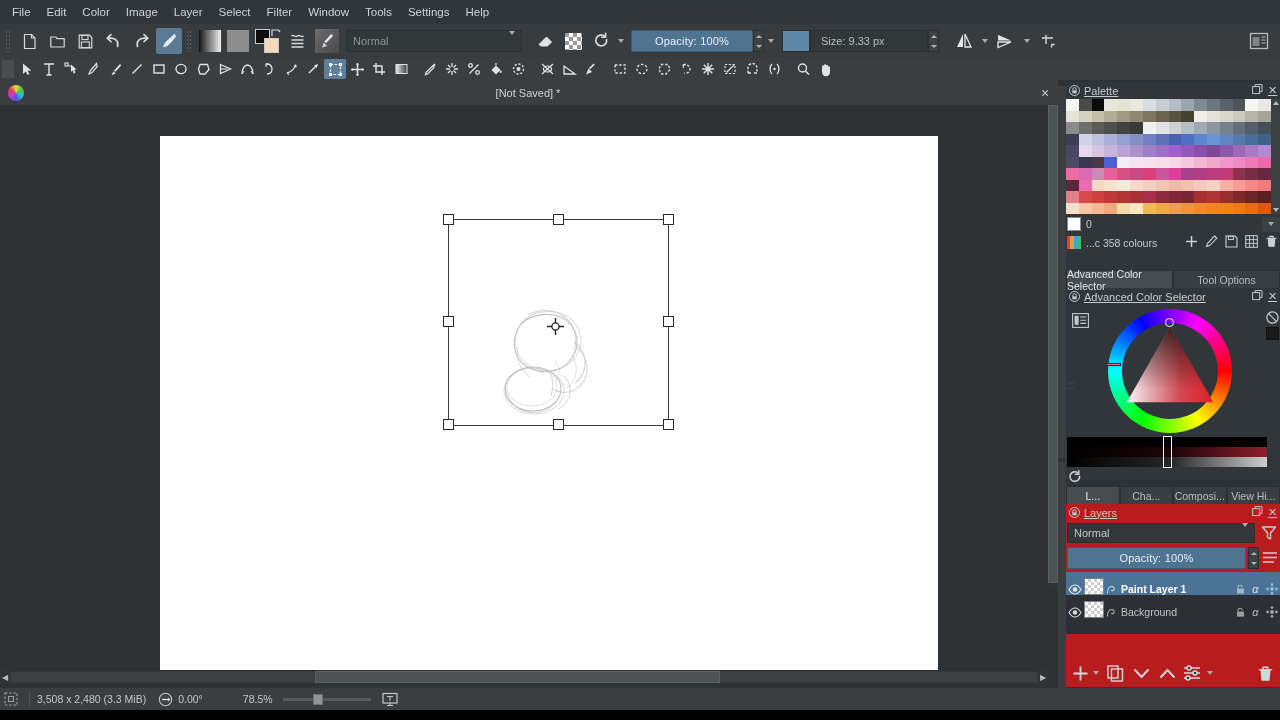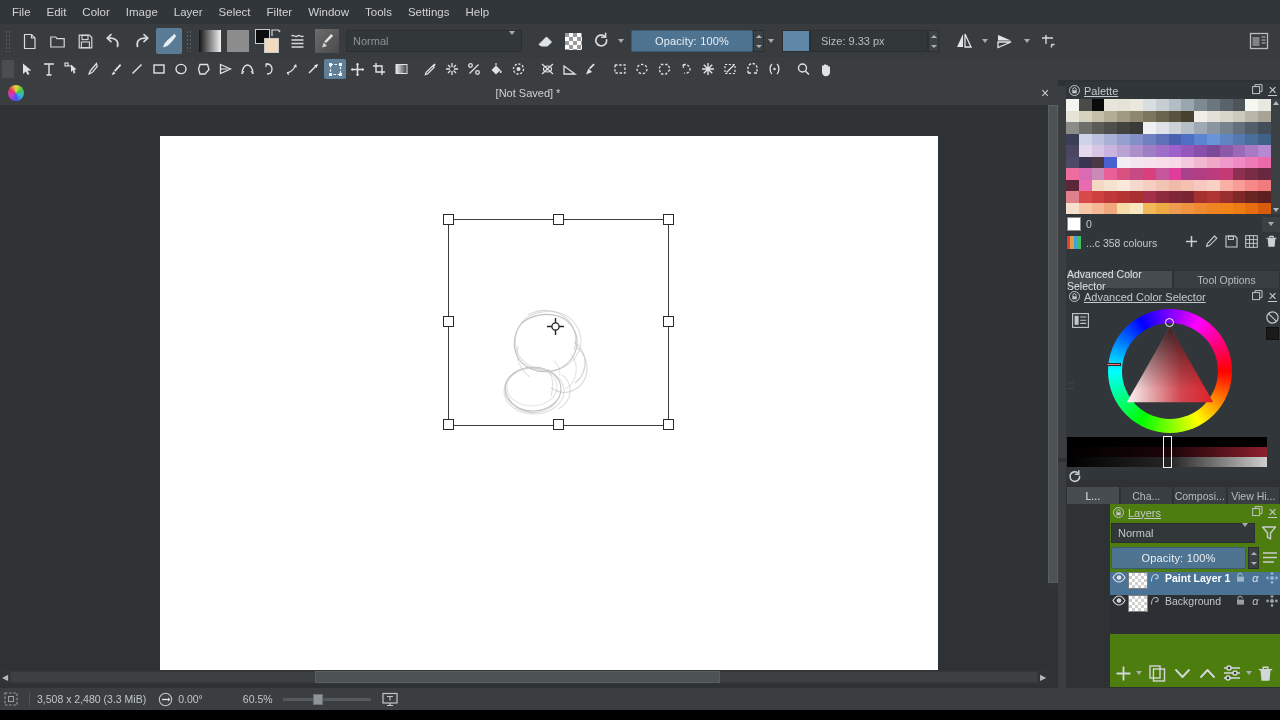--- a/index.html
+++ b/index.html
@@ -928,7 +928,7 @@
       <div class="tab">View Hi...</div>
     </div>
 
-    <div style="background:#4d7c0f;margin-left:44px;">
+    <div style="background:#b91c1c;">
       <div class="dock-head">
         <span class="lockicon">
           <svg width="11" height="11" viewBox="0 0 11 11">

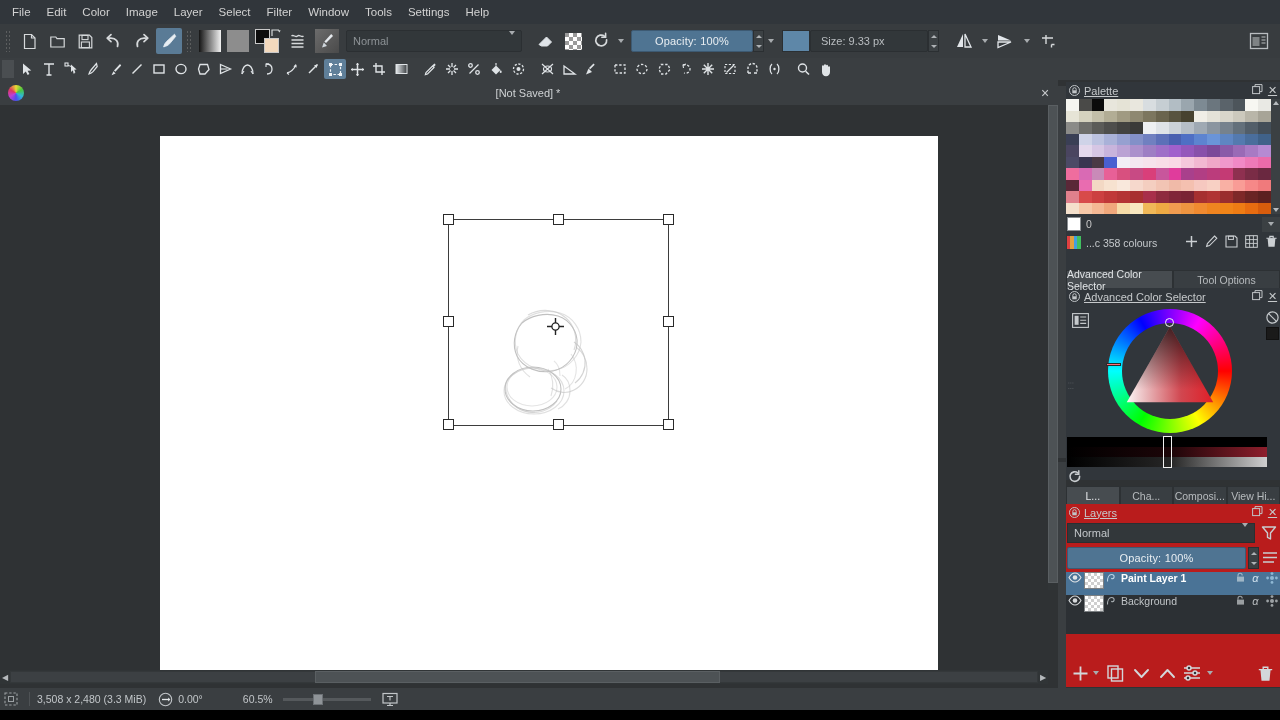--- a/index.html
+++ b/index.html
@@ -131,7 +131,7 @@
     height:20px; background:#32373a; border:1px solid #2a2e31;
     display:flex; align-items:center; padding:0 6px; color:#c2c6c9; font-size:11px;
   }
-  .layerrow { height:23px; display:flex; align-items:flex-start; }
+  .layerrow { height:23px; display:flex; align-items:flex-end; }
   .layerrow.sel { background:#4a7396; }
   .lthumb { width:20px; height:17px; border:1px solid #7b7f82;
     background-image:

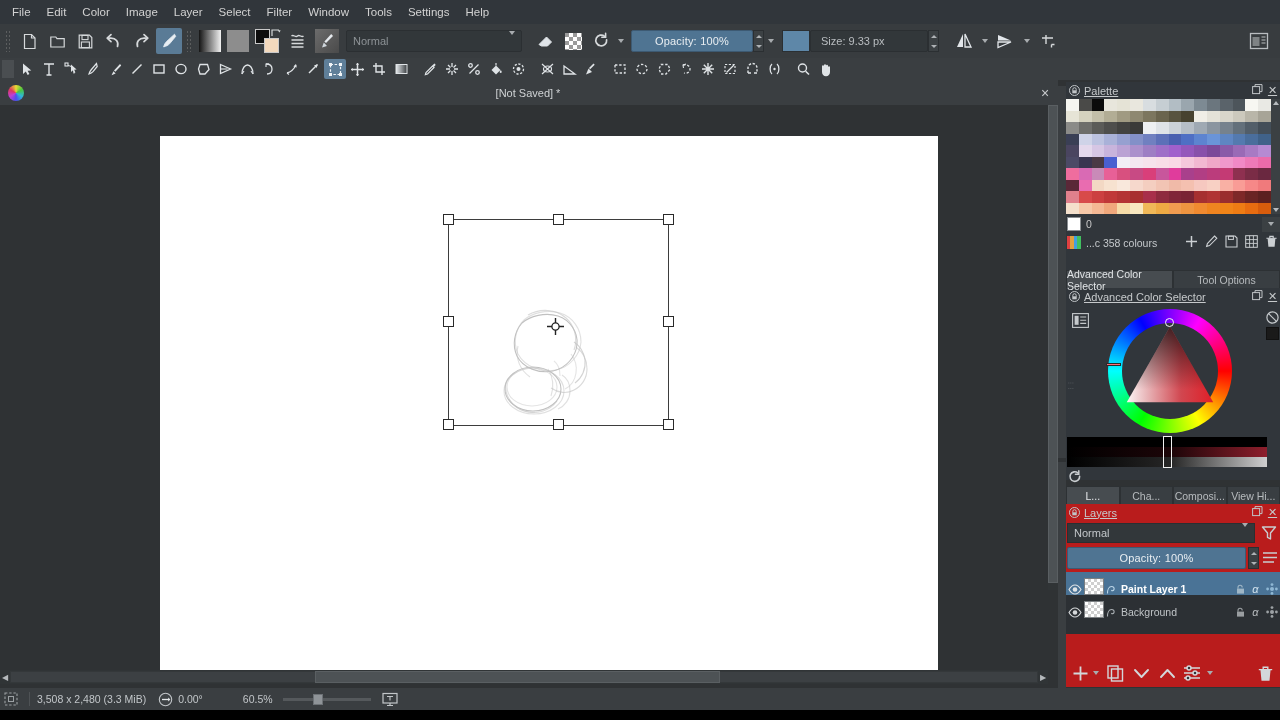--- a/index.html
+++ b/index.html
@@ -1109,7 +1109,7 @@
     </div>
 
     <div style="width:40px"></div>
-    <div style="font-size:10.5px;color:#c2c6c9;">60.5%</div>
+    <div style="font-size:10.5px;color:#c2c6c9;">78.5%</div>
     <div style="width:10px"></div>
     <div class="zoomslider">
       <div class="line"></div>

